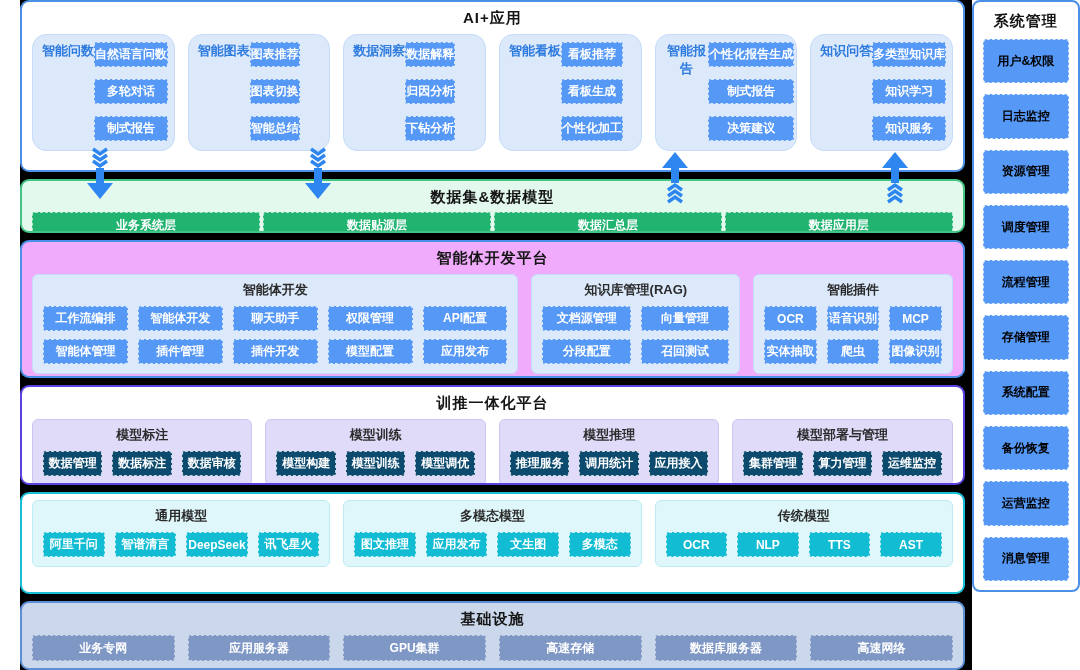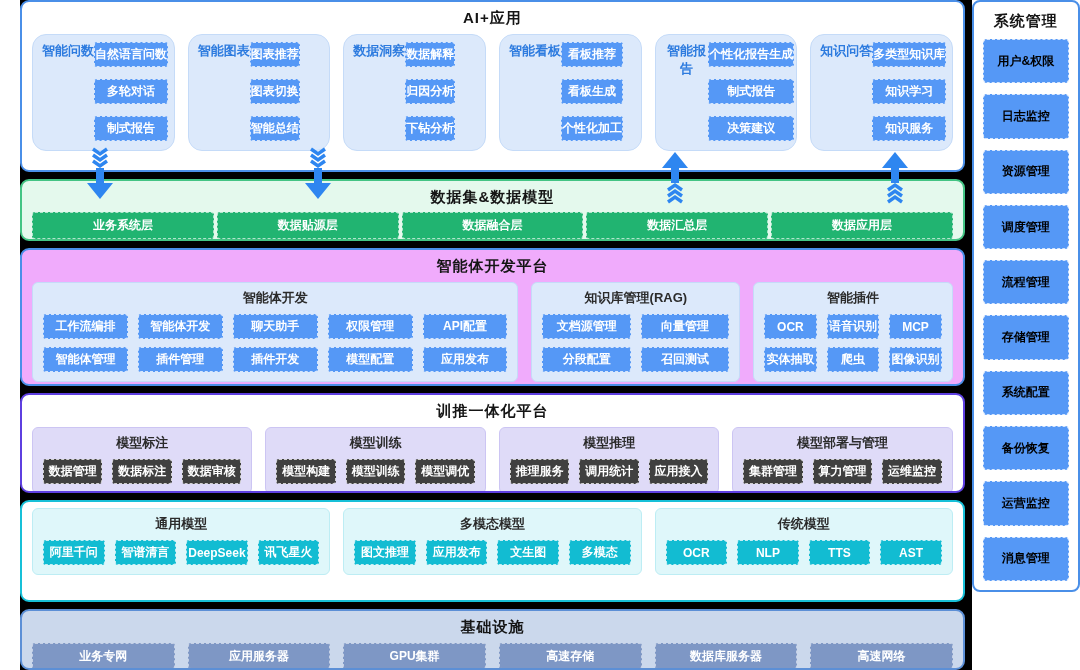--- a/index.html
+++ b/index.html
@@ -22,7 +22,7 @@
   .blk-blue { background:#5598f6; }
 
   
-  .sec-data { height:62px; background:#e4f9ed; border:2px solid #43c484; }
+  .sec-data { height:54px; background:#e4f9ed; border:2px solid #43c484; }
   .data-row { display:flex; gap:3px; padding:5px 10px 0 10px; }
   .blk-green { flex:1; height:27px; background:#21b471; border:1px dashed rgba(255,255,255,.65); }
 

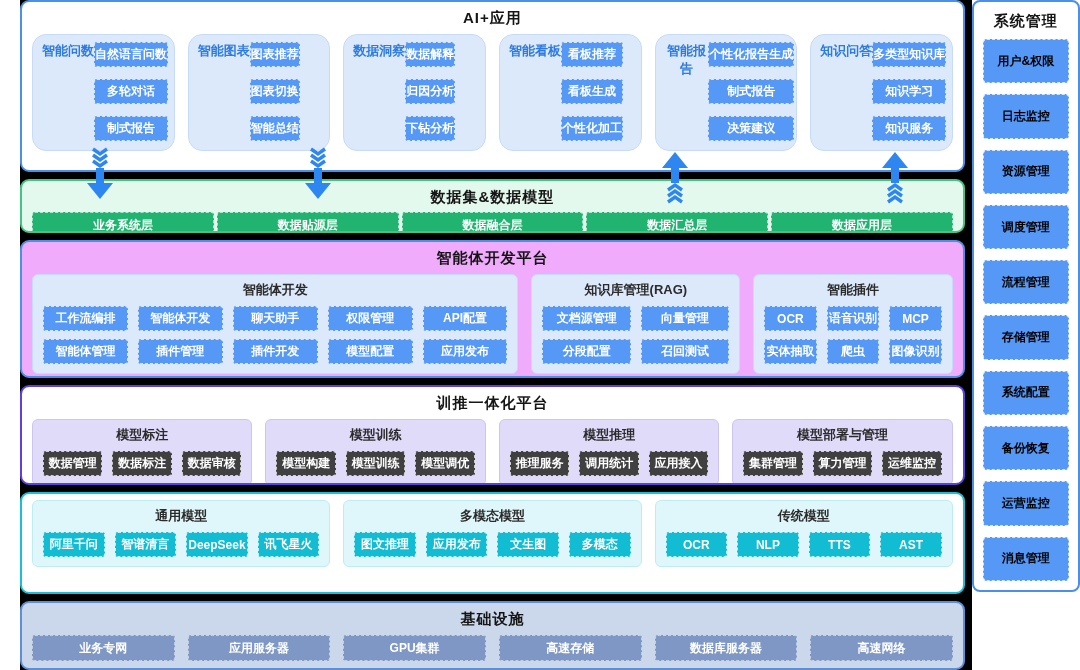--- a/index.html
+++ b/index.html
@@ -129,7 +129,6 @@
       <div class="data-row">
         <div class="blk blk-green">业务系统层</div>
         <div class="blk blk-green">数据贴源层</div>
-        <div class="blk blk-green">数据融合层</div>
         <div class="blk blk-green">数据汇总层</div>
         <div class="blk blk-green">数据应用层</div>
       </div>

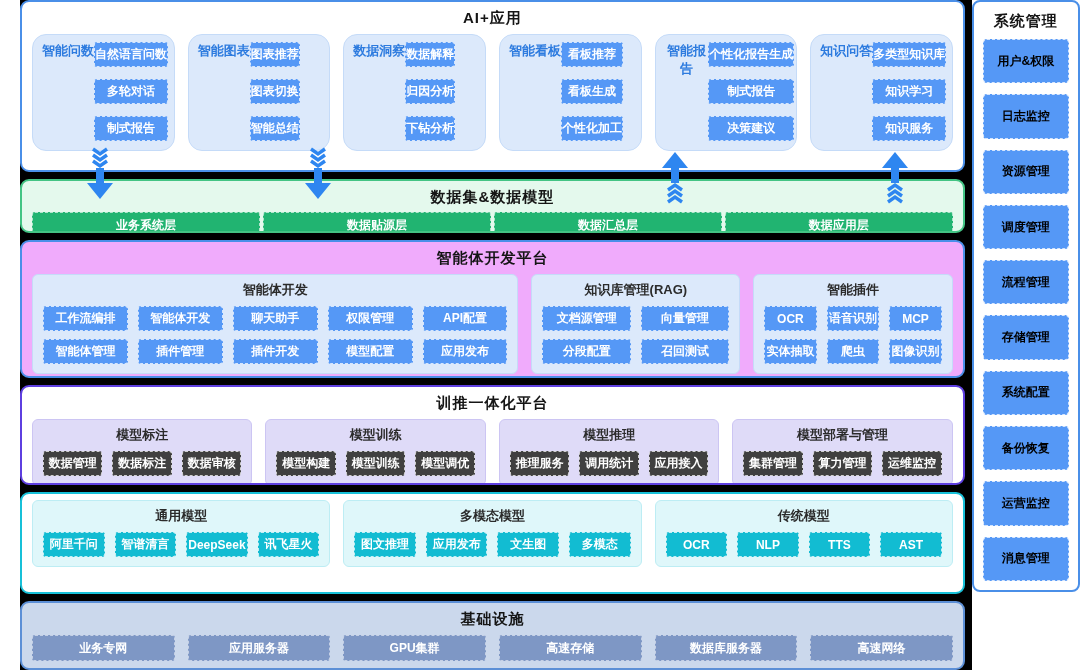--- a/index.html
+++ b/index.html
@@ -32,7 +32,7 @@
   .group-card { background:#dce9fb; border:1px solid #c5dbf8; border-radius:6px; padding:6px 10px 9px 10px; display:flex; flex-direction:column; }
   .group-title { text-align:center; font-size:13px; font-weight:bold; color:#2b2b2b; margin-bottom:7px; }
   .g-rows { display:flex; flex-direction:column; gap:8px; }
-  .g-row { display:flex; gap:10px;justify-content:flex-end; }
+  .g-row { display:flex; gap:10px; }
   .g-row .blk { flex:1; }
   .gw-5 { flex:5.1; } .gw-2 { flex:2.05; } .gw-19 { flex:1.95; }
 

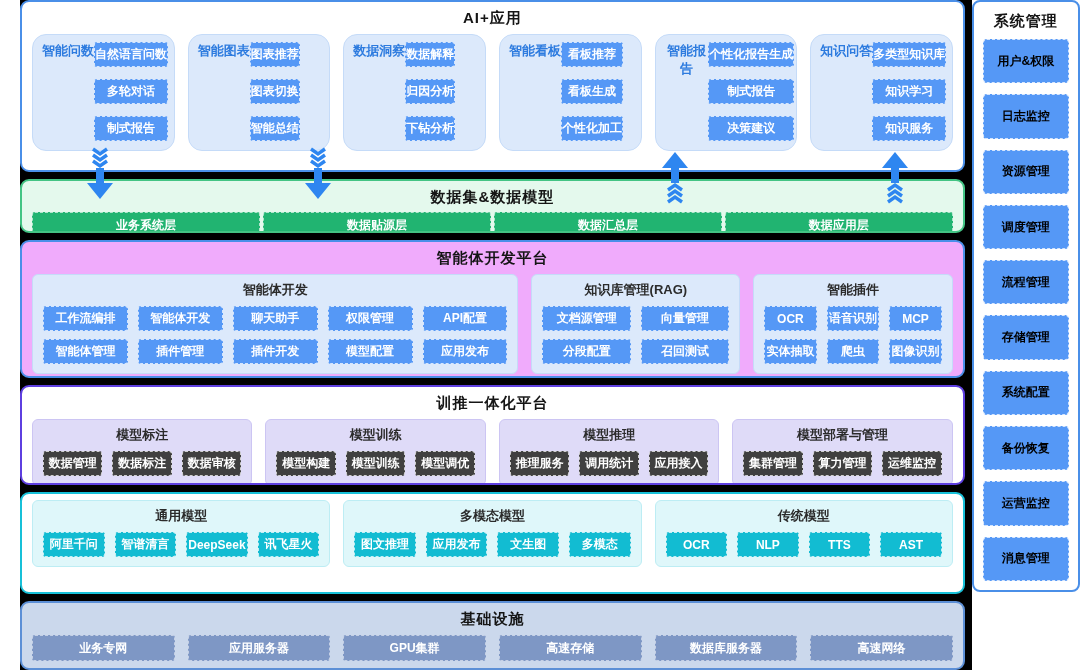--- a/index.html
+++ b/index.html
@@ -39,7 +39,7 @@
   
   .sec-train { height:100px; background:#fff; border:2px solid #5e3fe0; }
   .group-purple { background:#dfdbf8; border:1px solid #ccc5f3; }
-  .blk-purple { background:#404040; }
+  .blk-purple { background:#0c4a6e; }
 
   
   .sec-model { height:102px; background:#fff; border:2px solid #17c0d8; }

